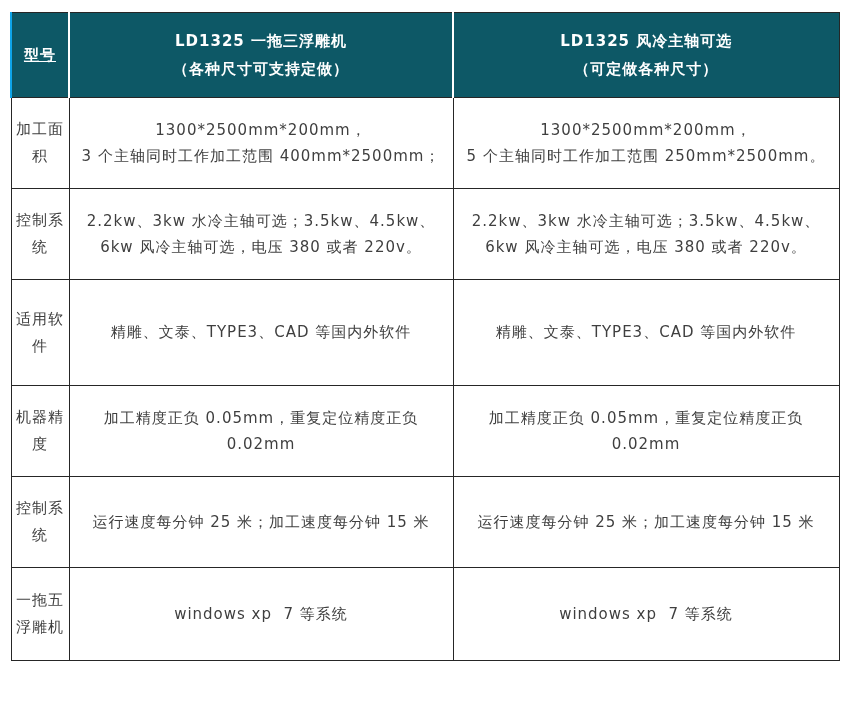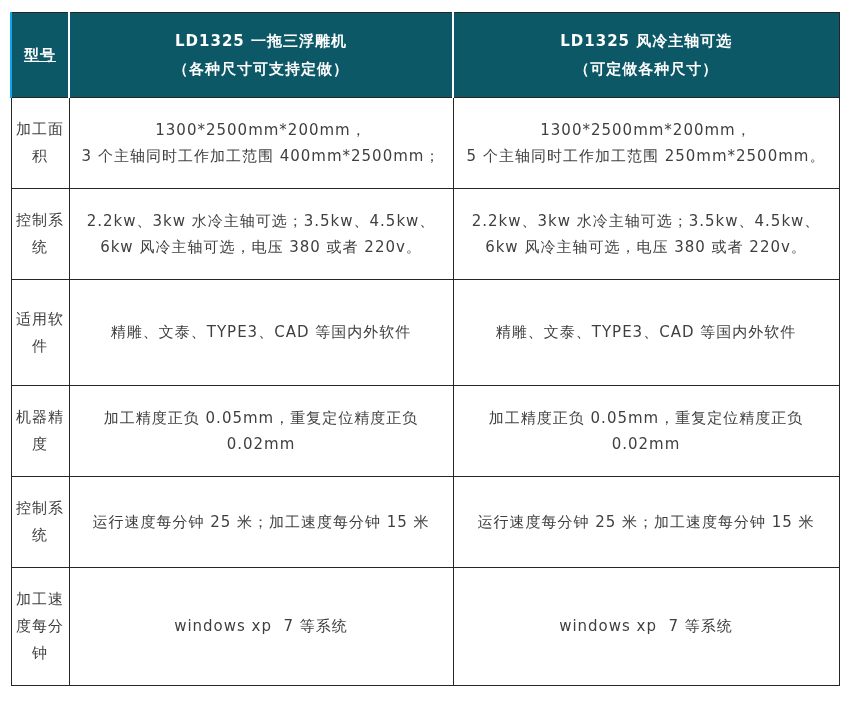--- a/index.html
+++ b/index.html
@@ -122,7 +122,7 @@
         <td>运行速度每分钟 25 米；加工速度每分钟 15 米</td>
       </tr>
       <tr class="r-os">
-        <td class="label-cell">加工速度每分钟</td>
+        <td class="label-cell">一拖五浮雕机</td>
         <td>windows xp&nbsp; 7 等系统</td>
         <td>windows xp&nbsp; 7 等系统</td>
       </tr>

